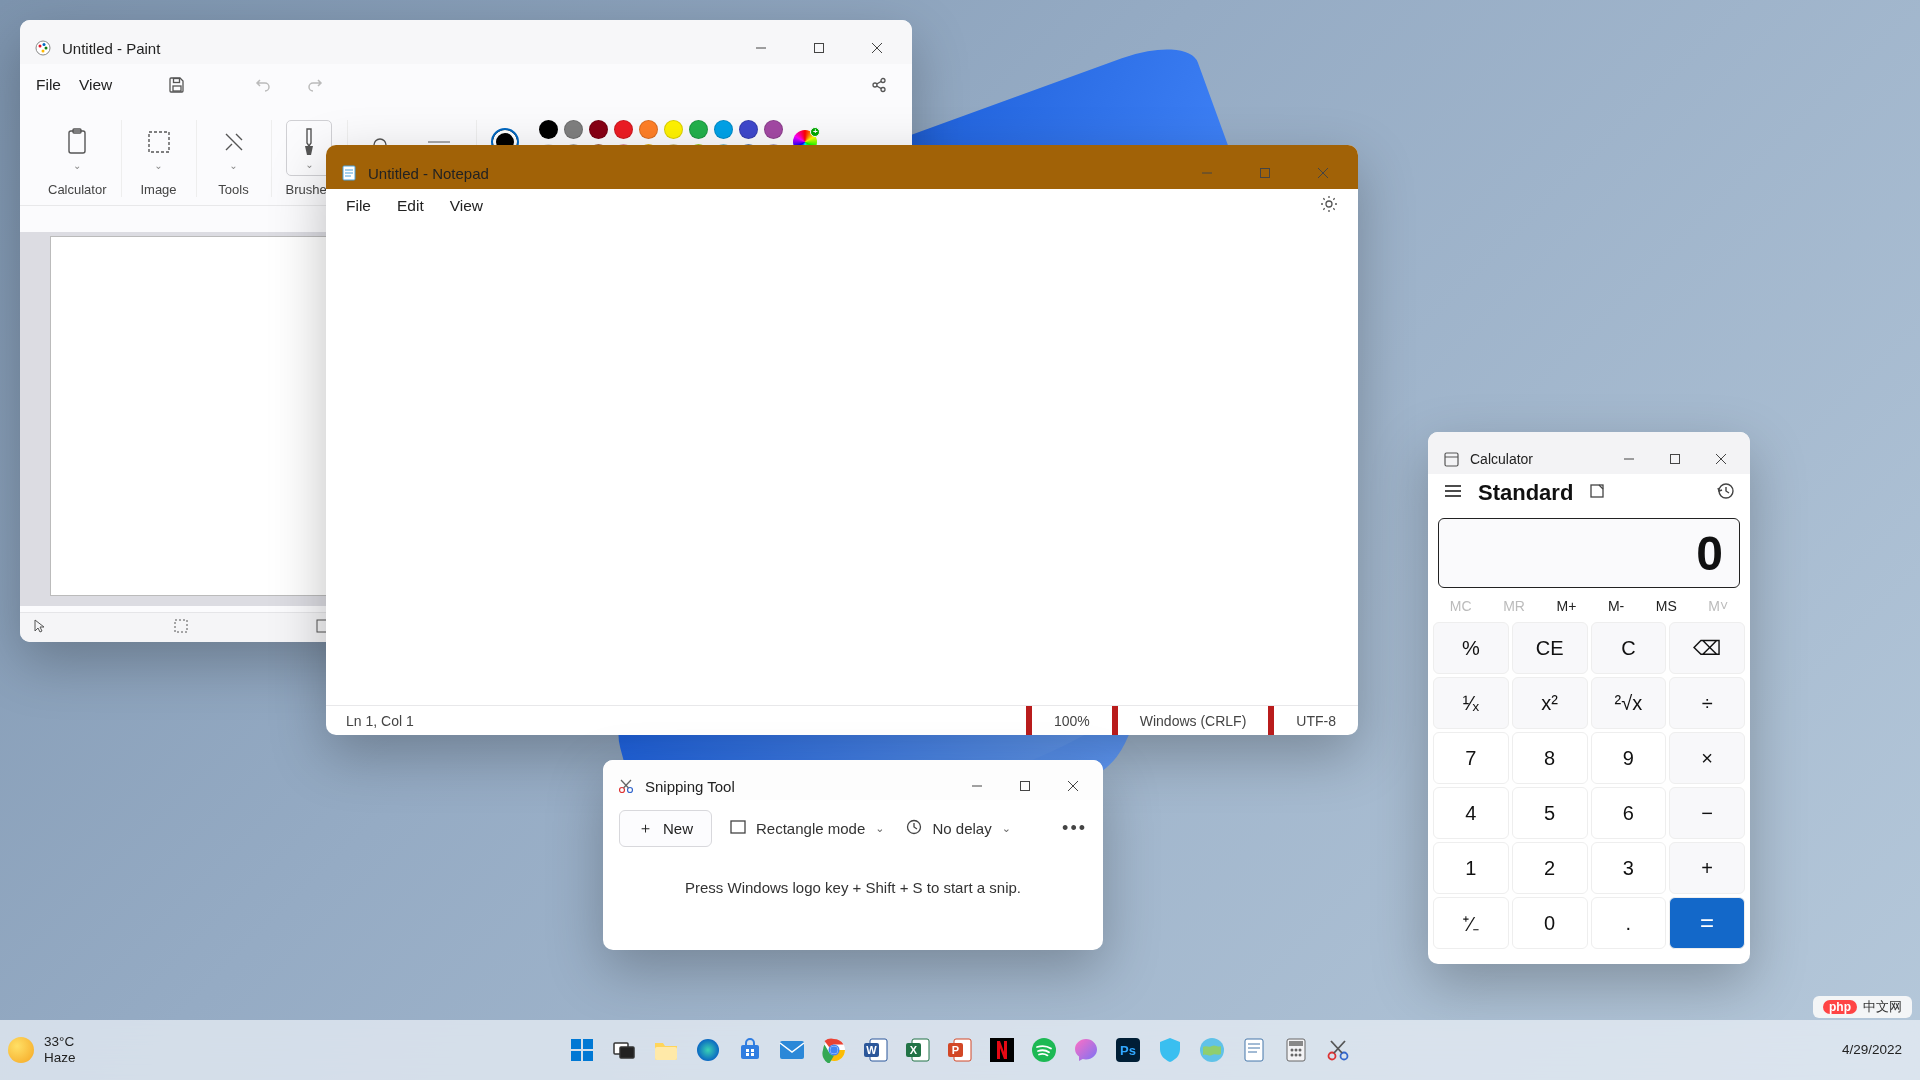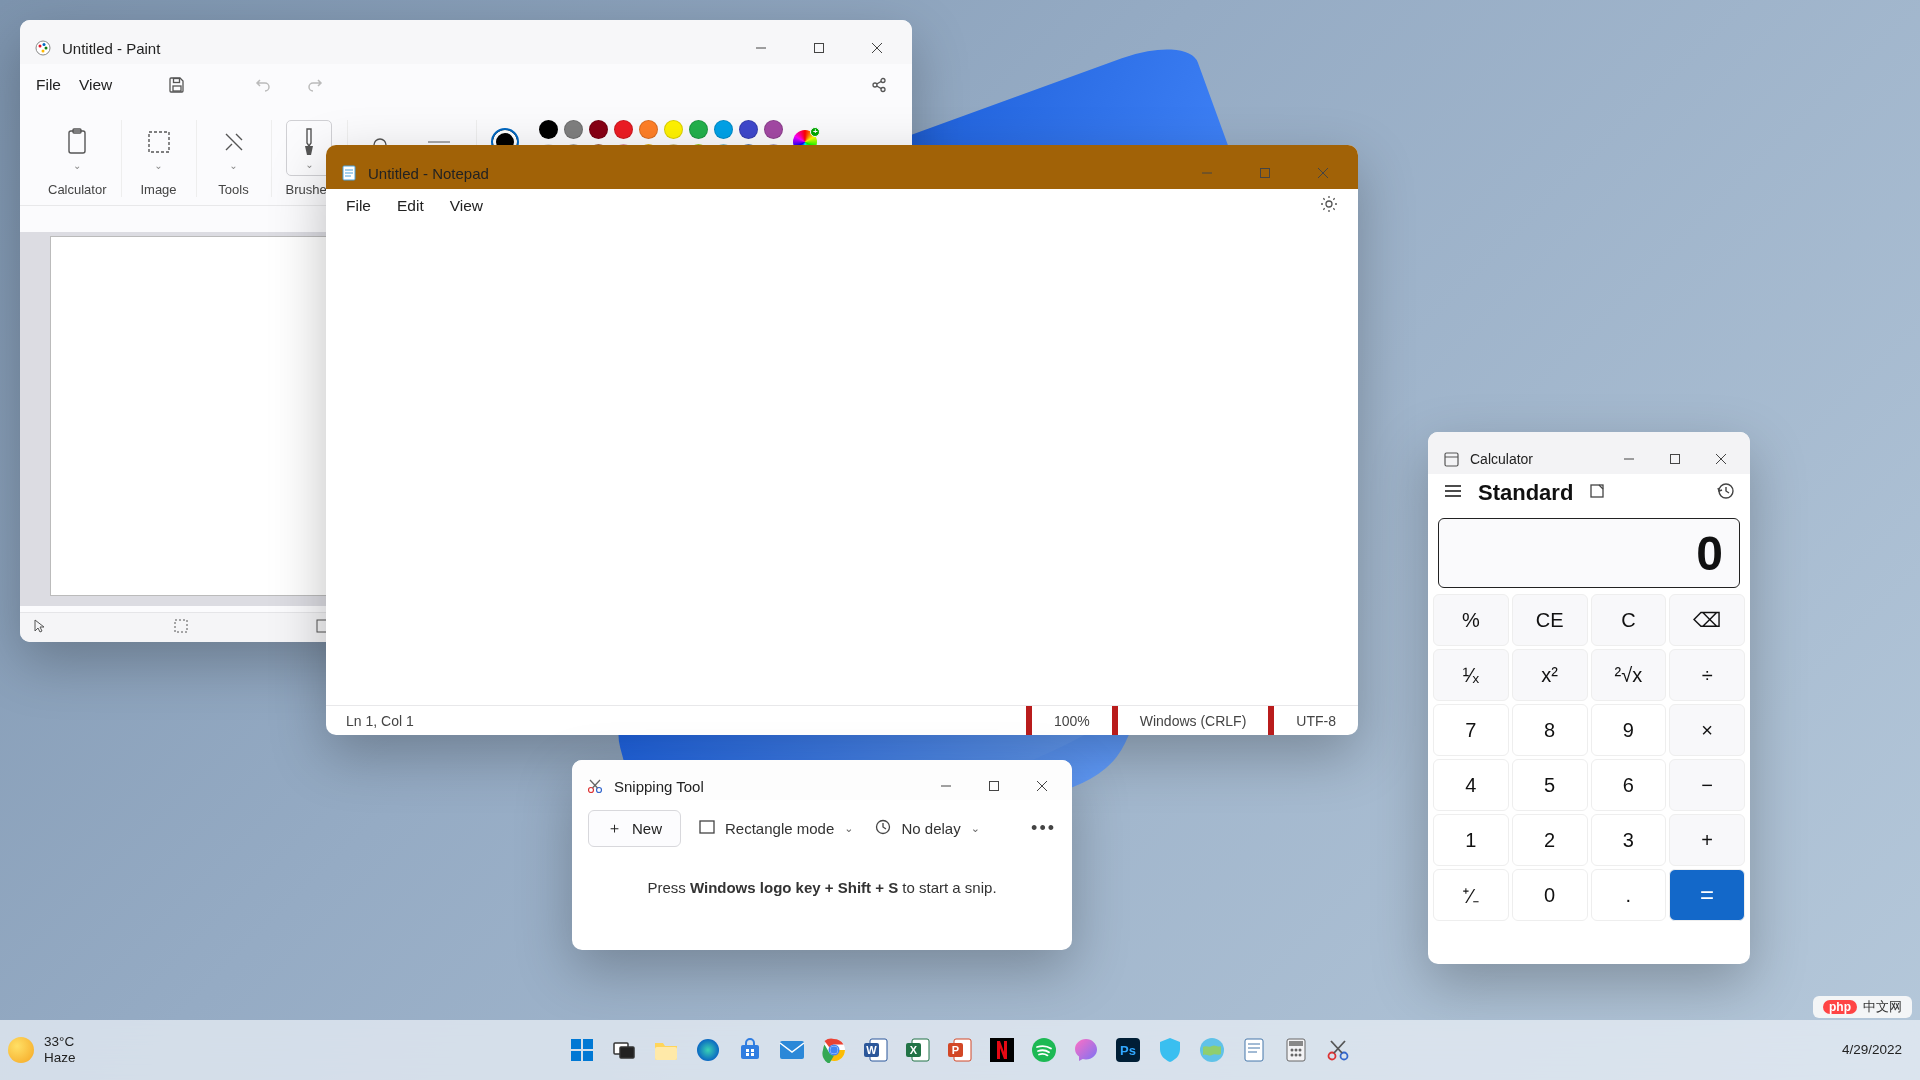--- a/index.html
+++ b/index.html
@@ -447,6 +447,14 @@
         </svg></span>
   </div>
   <div class="display">0</div>
+  <div class="memrow">
+    <span class="dis">MC</span>
+    <span class="dis">MR</span>
+    <span>M+</span>
+    <span>M-</span>
+    <span>MS</span>
+    <span class="dis">M˅</span>
+  </div>
   <div class="keys">
     <div class="key op">%</div>
     <div class="key op">CE</div>

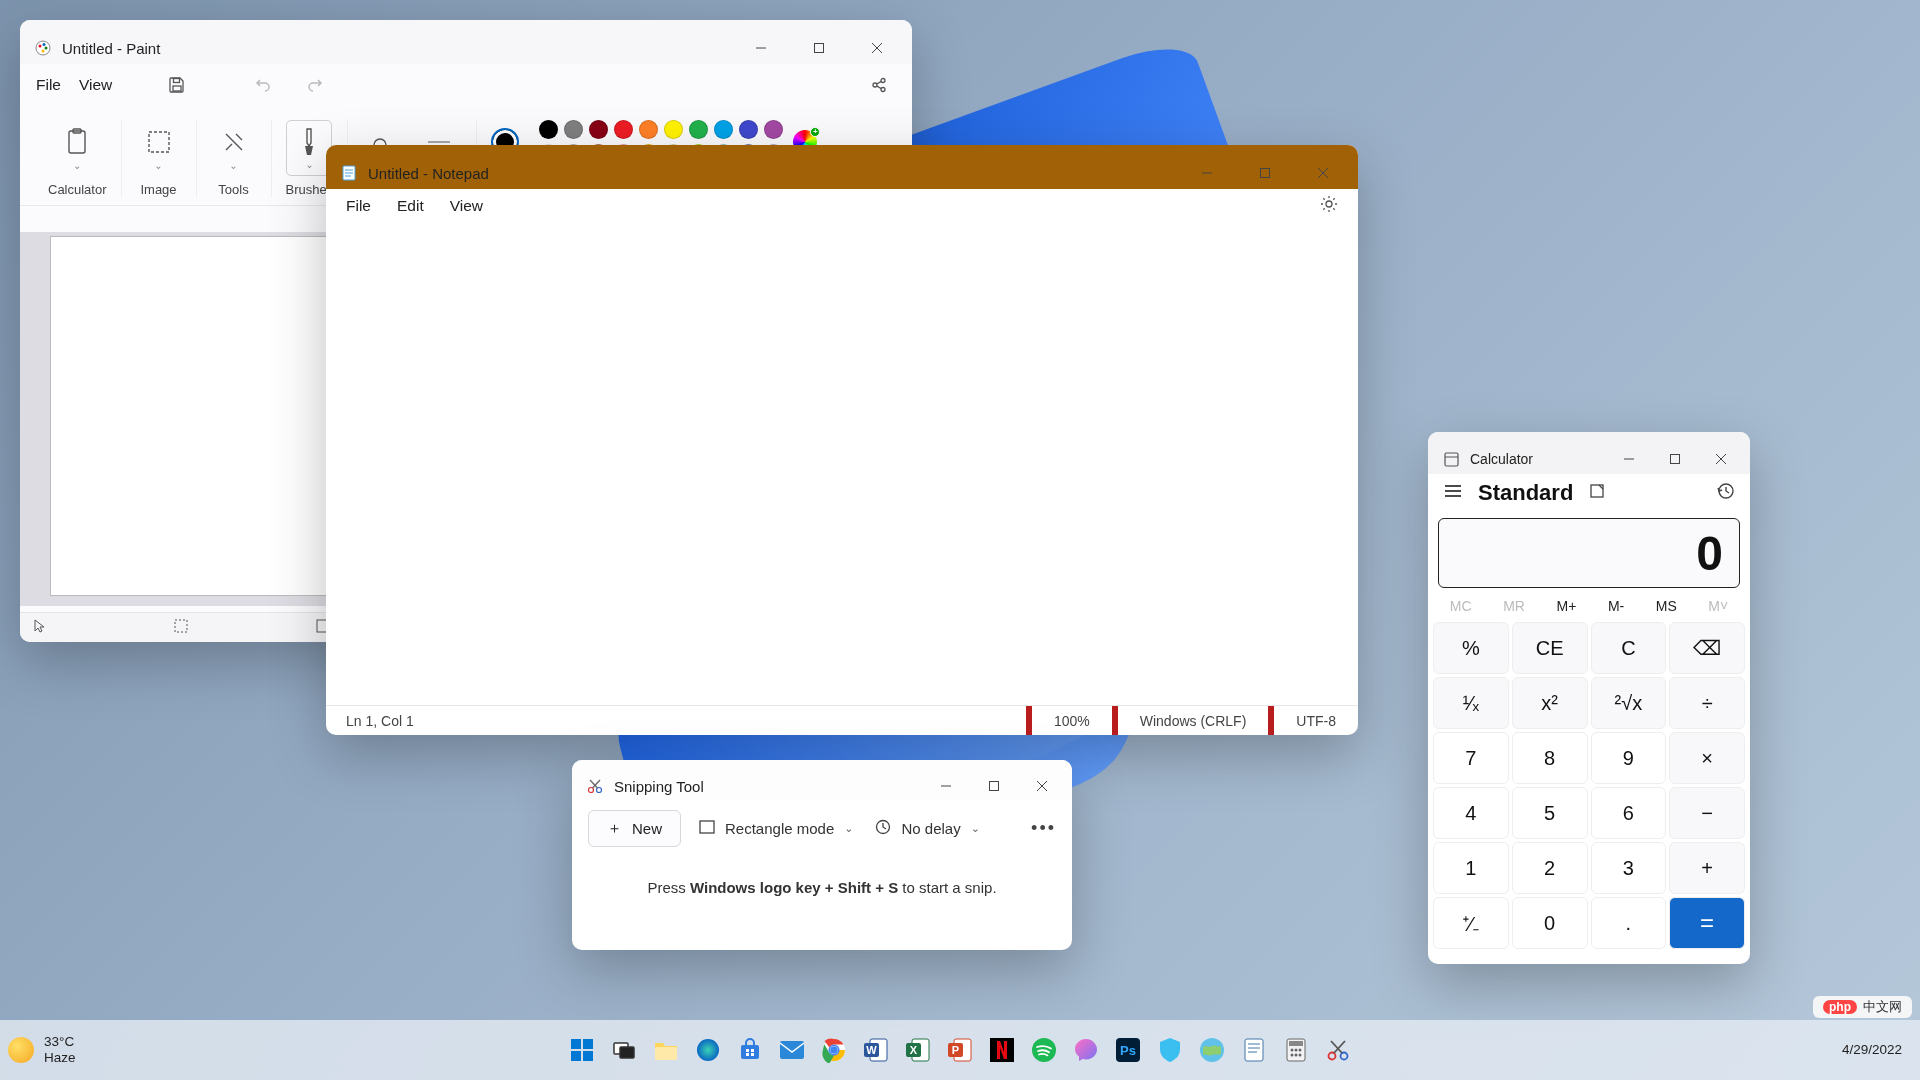--- a/index.html
+++ b/index.html
@@ -55,7 +55,7 @@
 .notepad .status .grow{flex:1}
 
 
-.snip{top:760px;left:572px;width:500px;height:190px}
+.snip{top:760px;left:603px;width:500px;height:190px}
 .snip .titlebar{height:40px;background:#fdfdfd}
 .snip .toolbar{display:flex;align-items:center;gap:14px;padding:10px 16px}
 .snip .newbtn{display:flex;align-items:center;gap:10px;border:1px solid #d8d8dc;background:#fcfcfe;border-radius:6px;padding:8px 18px;font-size:15px;color:#222}

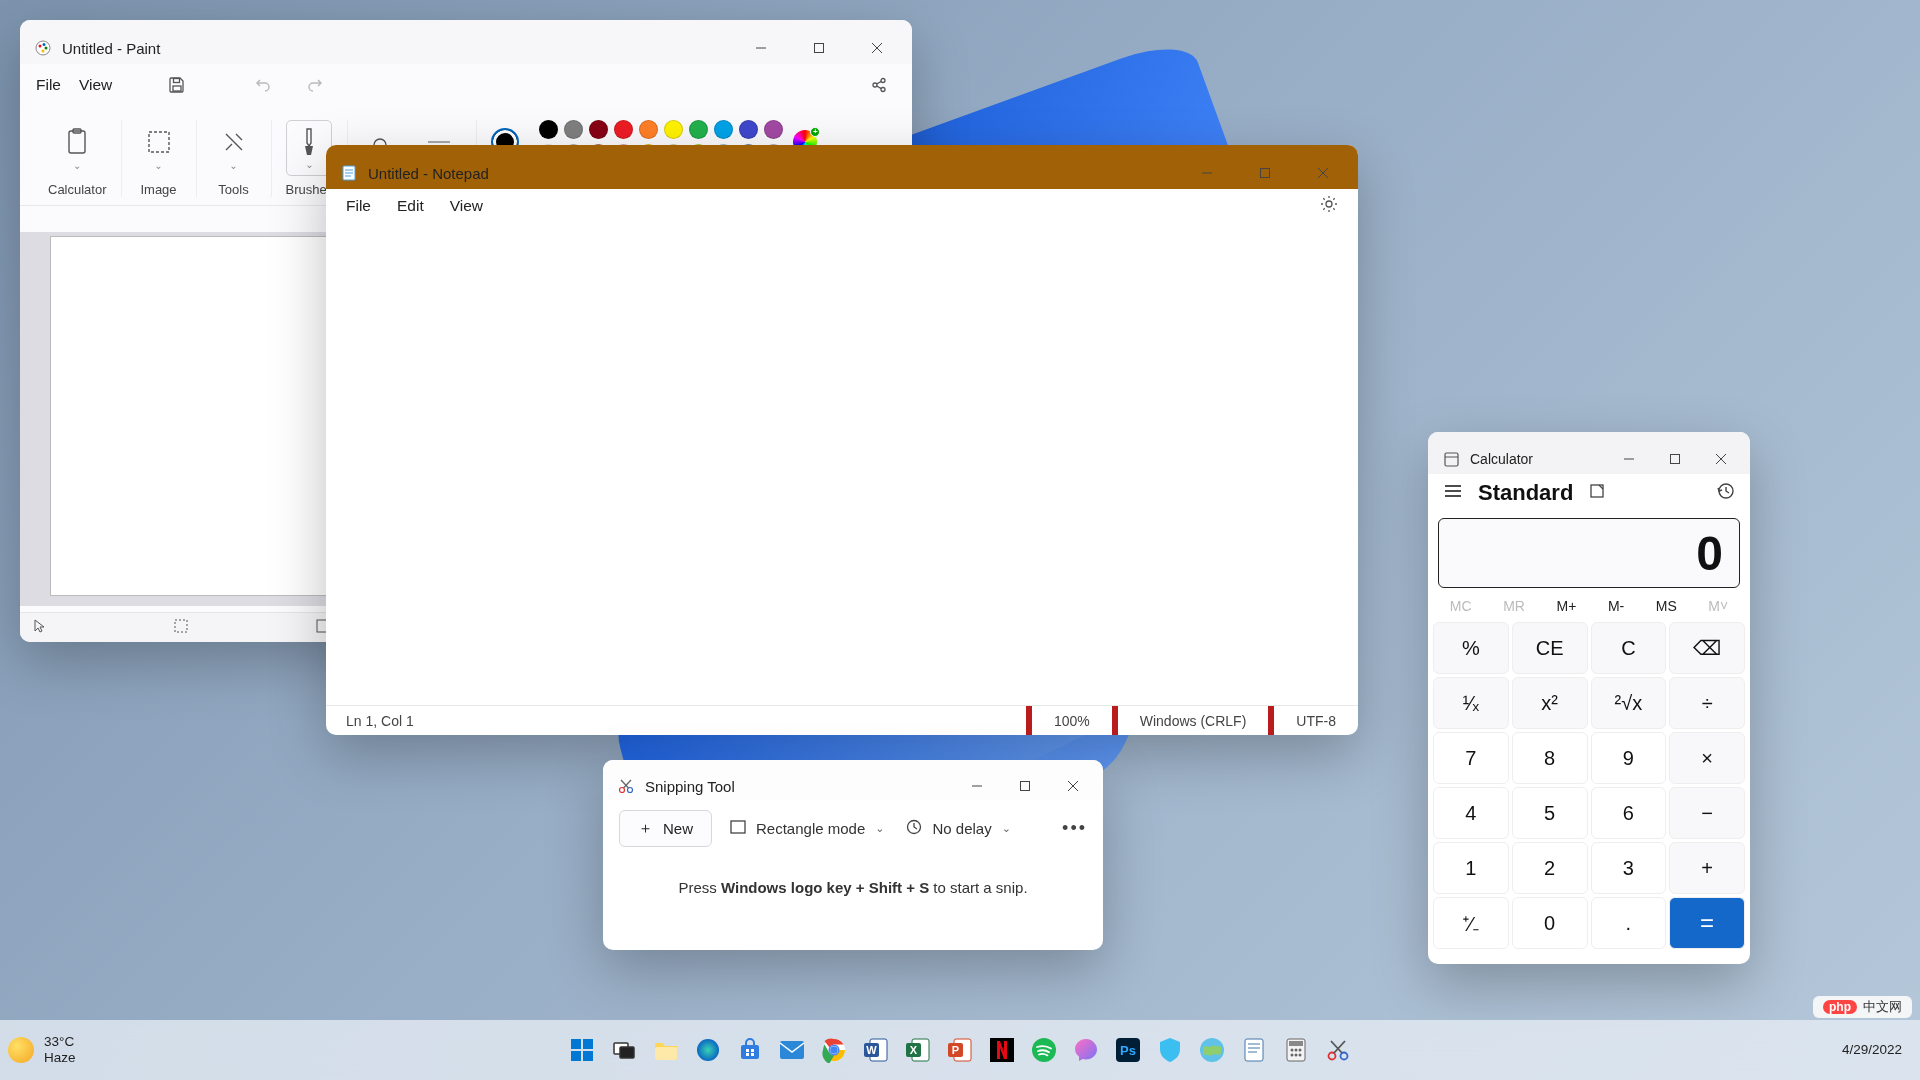--- a/index.html
+++ b/index.html
@@ -61,7 +61,7 @@
 .snip .newbtn{display:flex;align-items:center;gap:10px;border:1px solid #d8d8dc;background:#fcfcfe;border-radius:6px;padding:8px 18px;font-size:15px;color:#222}
 .snip .drop{display:flex;align-items:center;gap:10px;font-size:15px;color:#333;padding:6px 4px}
 .snip .hint{text-align:center;font-size:15px;color:#333;padding:22px 0}
-.snip .hint b{font-weight:700}
+.snip .hint b{font-weight:400}
 
 
 .calc{top:432px;left:1428px;width:322px;height:532px}

